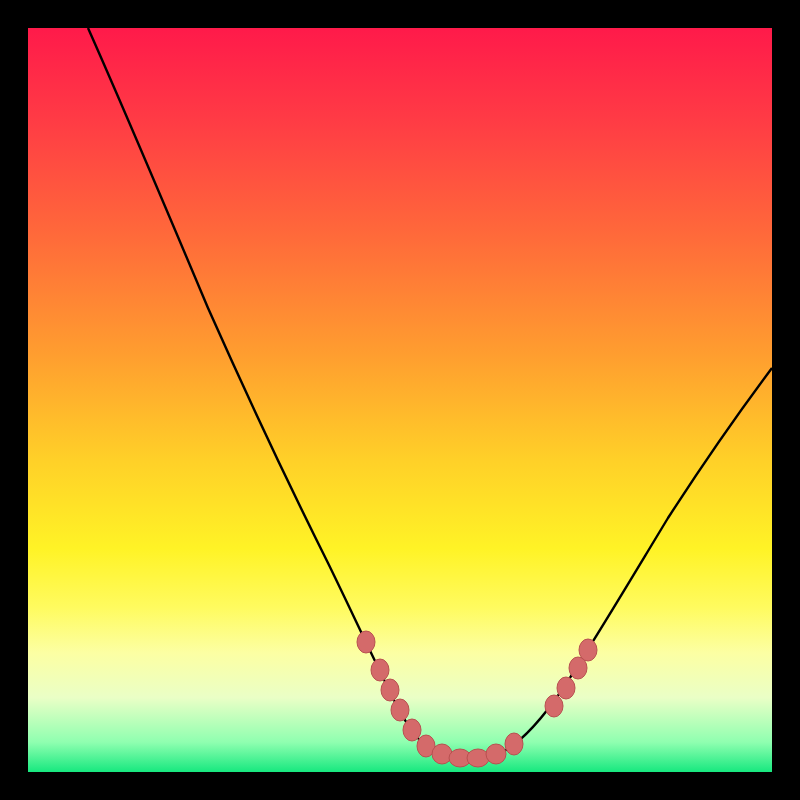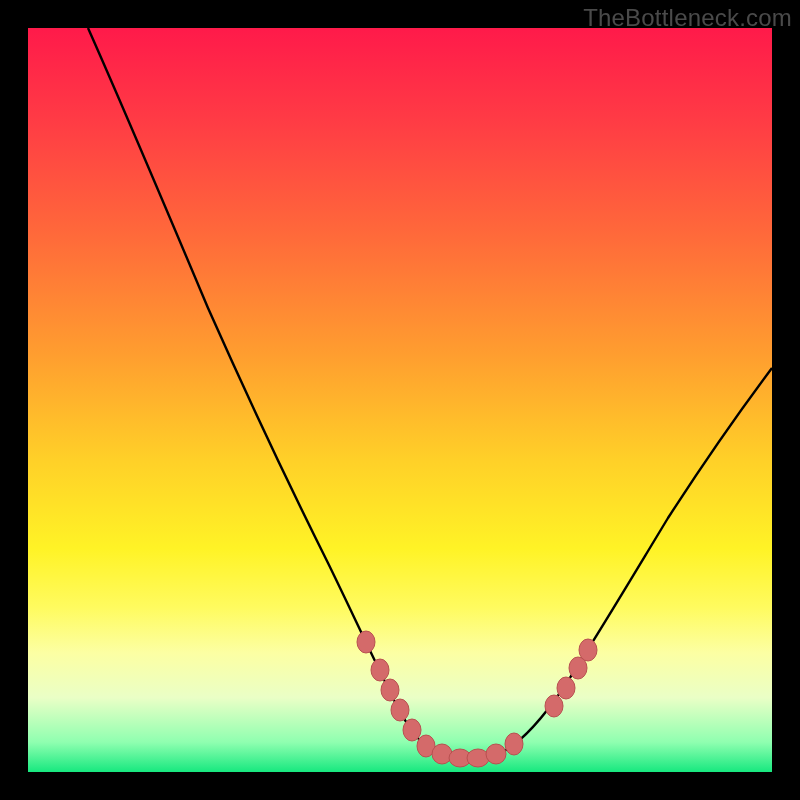--- a/index.html
+++ b/index.html
@@ -97,7 +97,6 @@
     </svg>
   </div>
 
-  <div class="watermark">TheBottleneck.com</div>
 </div>
 
 </body></html>

